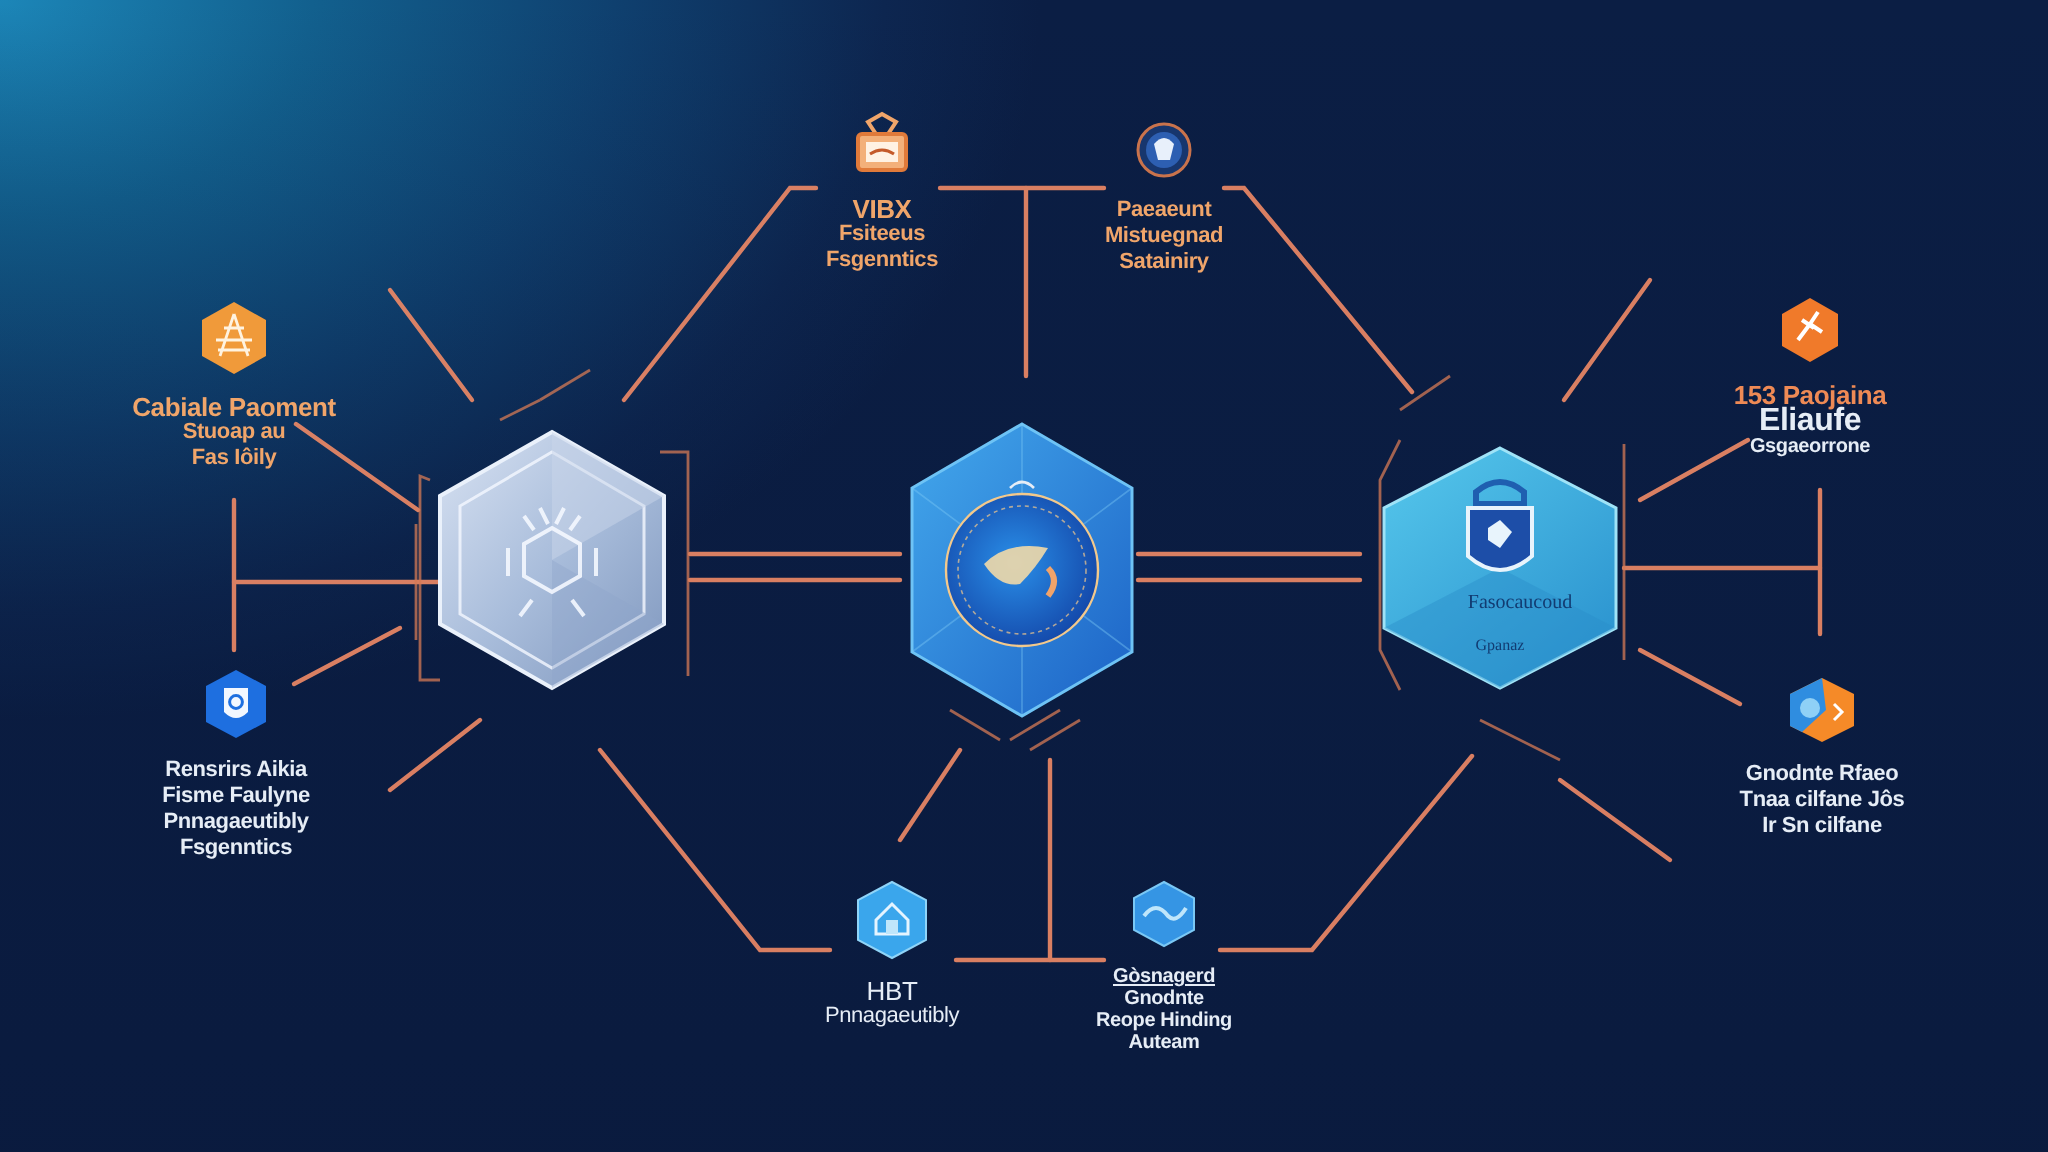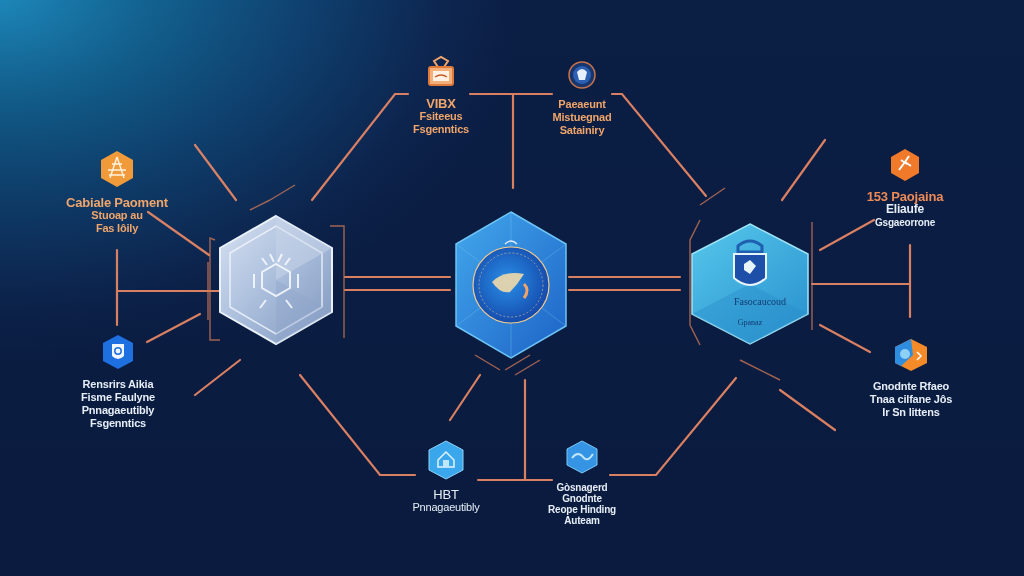--- a/index.html
+++ b/index.html
@@ -193,7 +193,7 @@
     <path d="M10,22 L16,14 L22,18 M16,14 L20,8 M12,12 L18,16" stroke="#fff" stroke-width="2" fill="none"></path>
   </svg>
   <div class="lbl orange2 title-l">153 Paojaina</div>
-  <div class="lbl white" style="font-size:12px;">Eliaufe</div>
+  <div class="lbl white" style="font-size:16px;">Eliaufe</div>
   <div class="lbl white" style="font-size:10px;">Gsgaeorrone</div>
 </div>
 

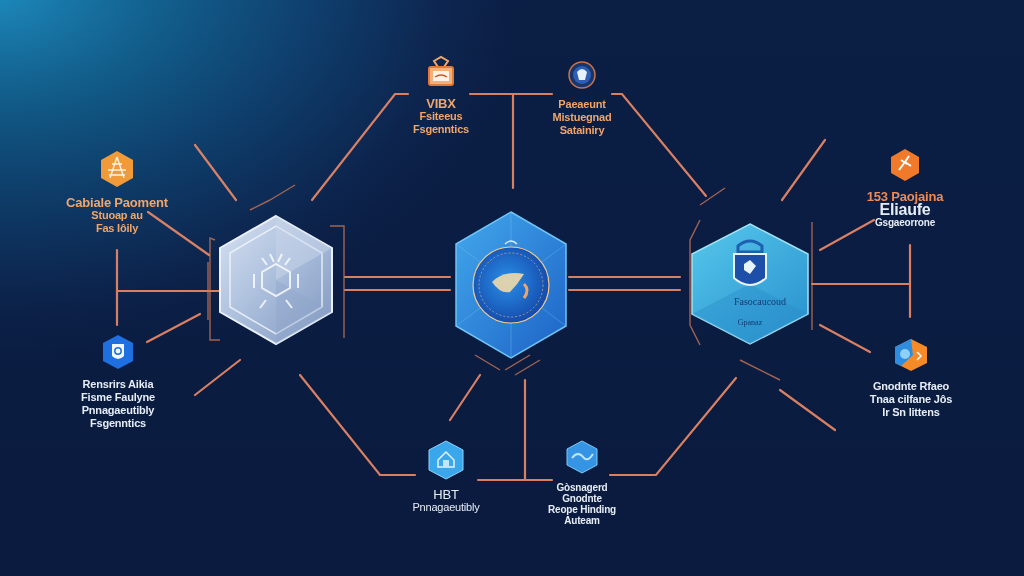--- a/index.html
+++ b/index.html
@@ -206,7 +206,7 @@
   </svg>
   <div class="lbl white">Gnodnte Rfaeo</div>
   <div class="lbl white">Tnaa cilfane Jôs</div>
-  <div class="lbl white">Ir Sn littens</div>
+  <div class="lbl white">Ir Sn cilfane</div>
 </div>
 
 <div class="node" style="left:404px;top:440px;width:84px;">

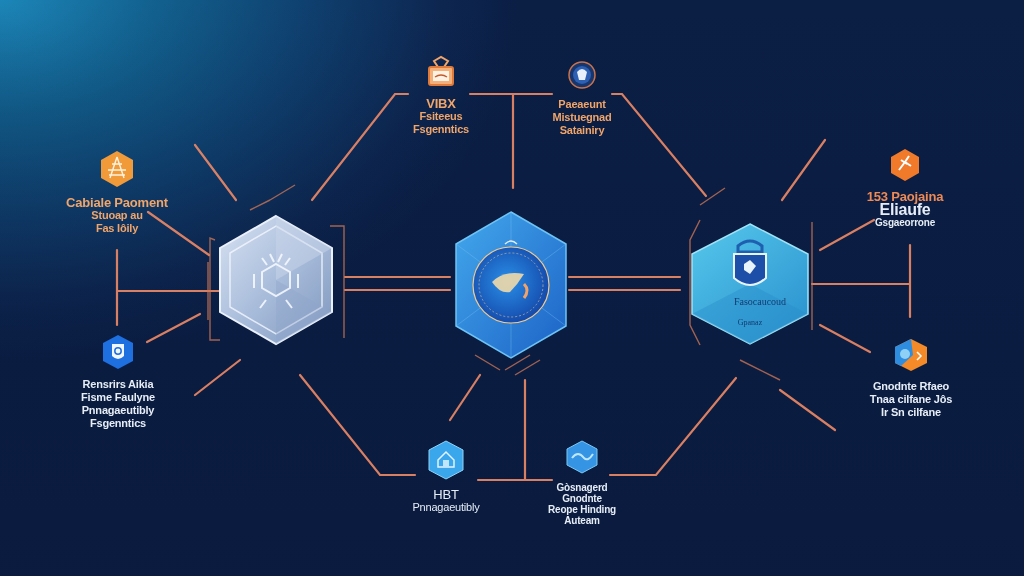--- a/index.html
+++ b/index.html
@@ -224,7 +224,7 @@
     <polygon points="16,1 31,9 31,25 16,33 1,25 1,9" fill="#3595e4" stroke="#7ac8f5" stroke-width="1"></polygon>
     <path d="M6,18 Q12,10 18,18 Q22,22 27,14" stroke="#bfe6fb" stroke-width="2" fill="none"></path>
   </svg>
-  <div class="lbl white" style="font-size:10px;line-height:11px;">Gòsnagerd</div>
+  <div class="lbl white" style="font-size:10px;line-height:11px;text-decoration:underline;">Gòsnagerd</div>
   <div class="lbl white" style="font-size:10px;line-height:11px;">Gnodnte</div>
   <div class="lbl white" style="font-size:10px;line-height:11px;">Reope Hinding</div>
   <div class="lbl white" style="font-size:10px;line-height:11px;">Auteam</div>

